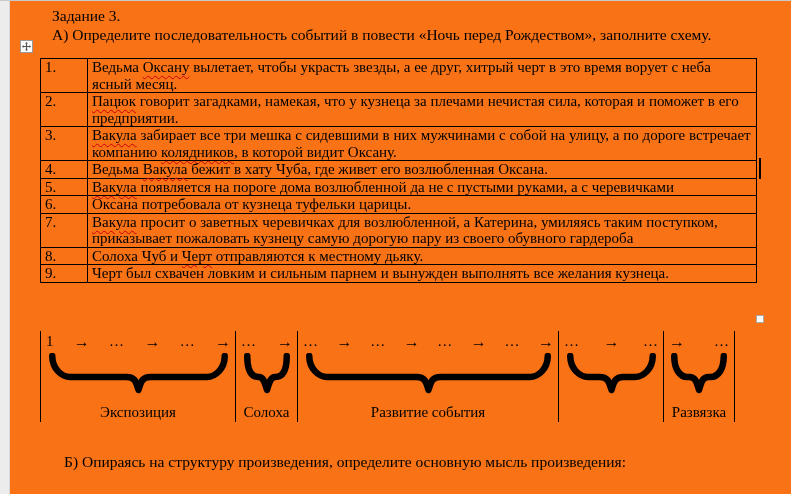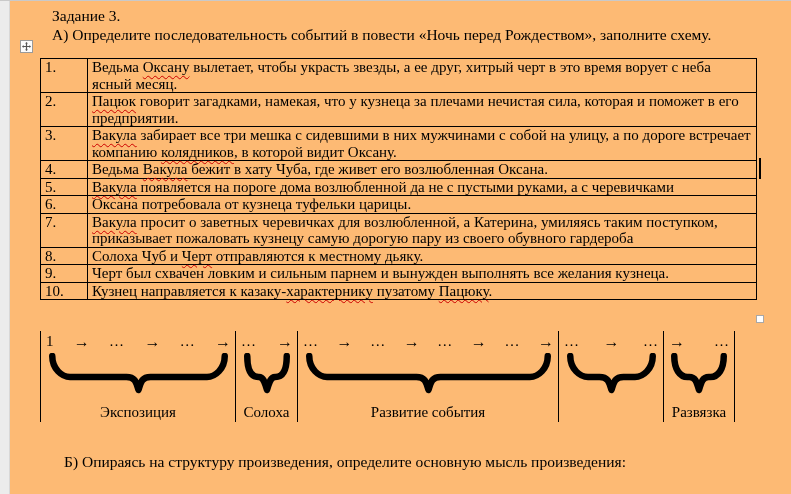--- a/index.html
+++ b/index.html
@@ -4,7 +4,7 @@
 <style>
   html,body{margin:0;padding:0;background:#fff;}
   .page{
-    position:relative;width:791px;height:494px;background:#fdba74;
+    position:relative;width:791px;height:494px;background:#f97316;
     font-family:"Liberation Serif","DejaVu Serif",serif;color:#000;
     overflow:hidden;border-top:1px solid #c9c9c9;box-sizing:border-box;
   }

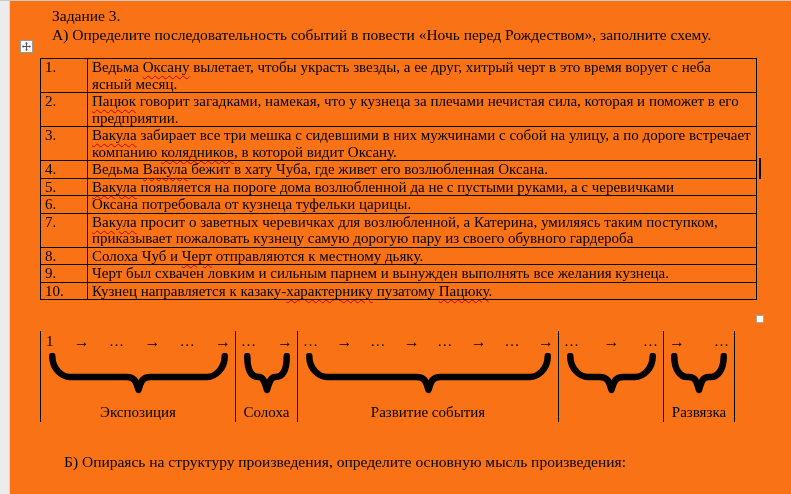--- a/index.html
+++ b/index.html
@@ -91,10 +91,6 @@
           <td class="num-cell">9.</td>
           <td class="text-cell"><span>Черт был схвачен ловким и сильным парнем и вынужден выполнять все желания кузнеца.</span></td>
         </tr>
-        <tr>
-          <td class="num-cell">10.</td>
-          <td class="text-cell"><span>Кузнец направляется к казаку-</span><span class="misspelled">характернику</span><span> пузатому </span><span class="misspelled">Пацюку</span><span>.</span></td>
-        </tr>
       </tbody>
   </table>
 

